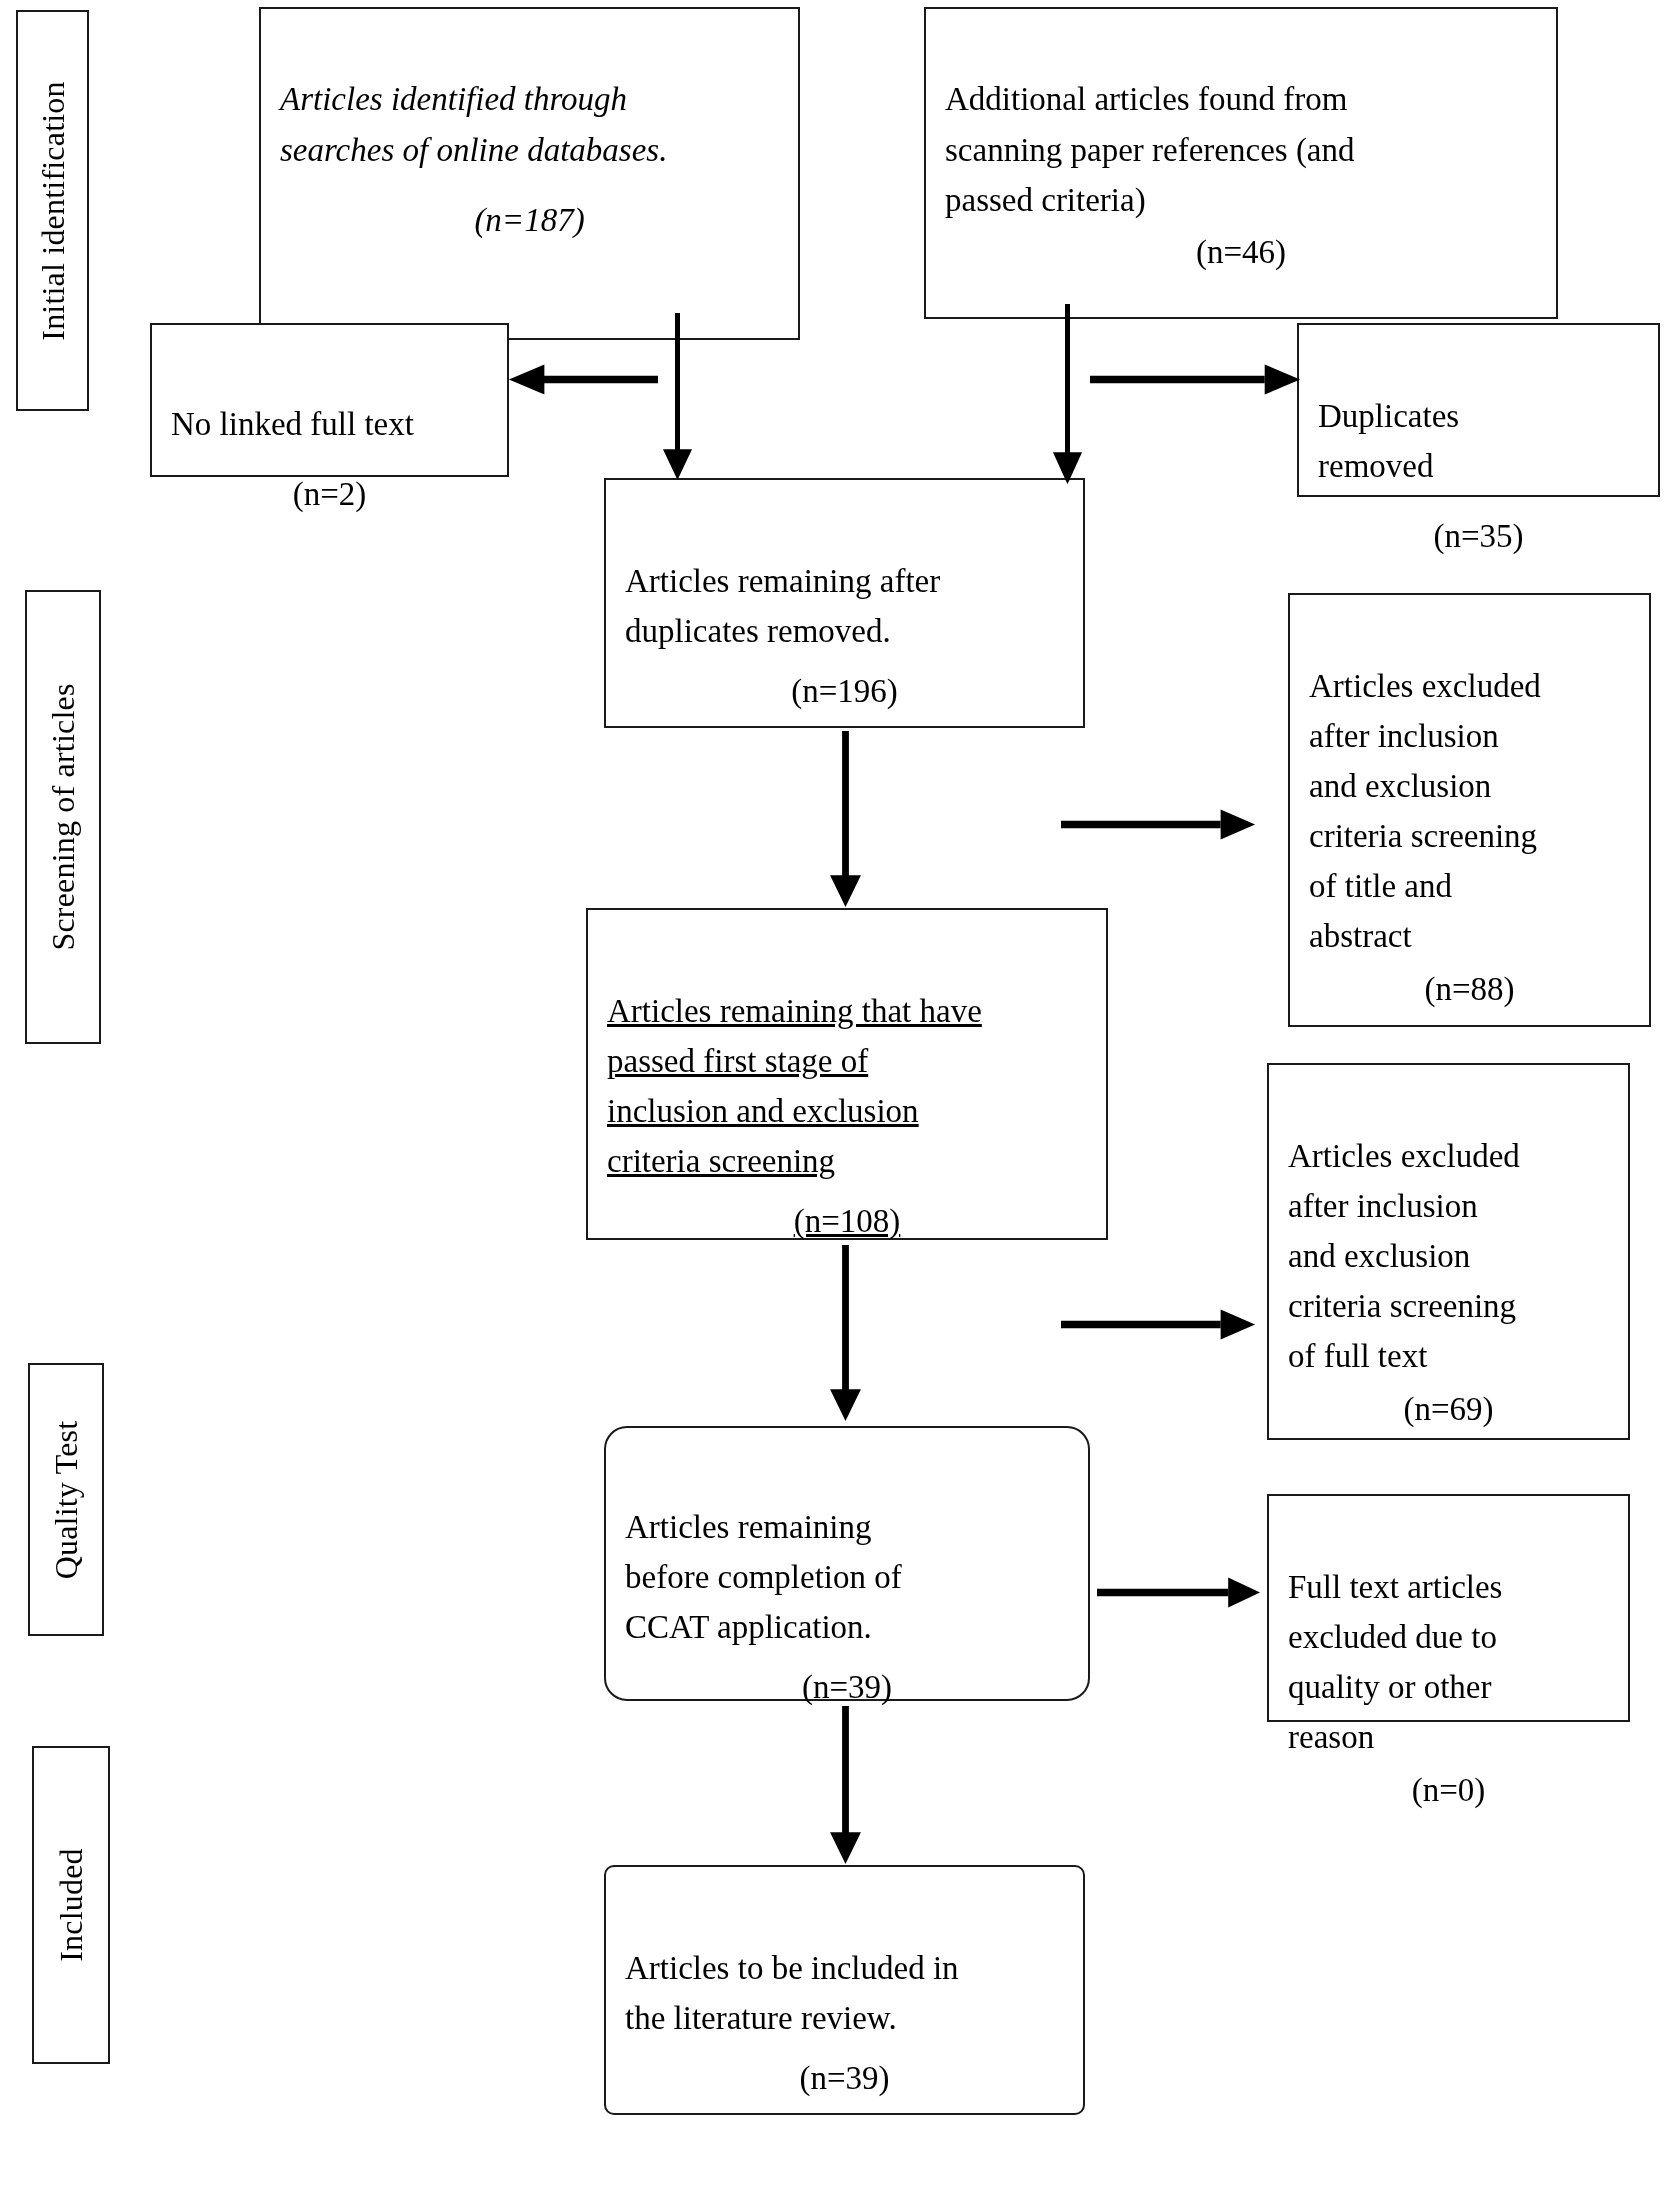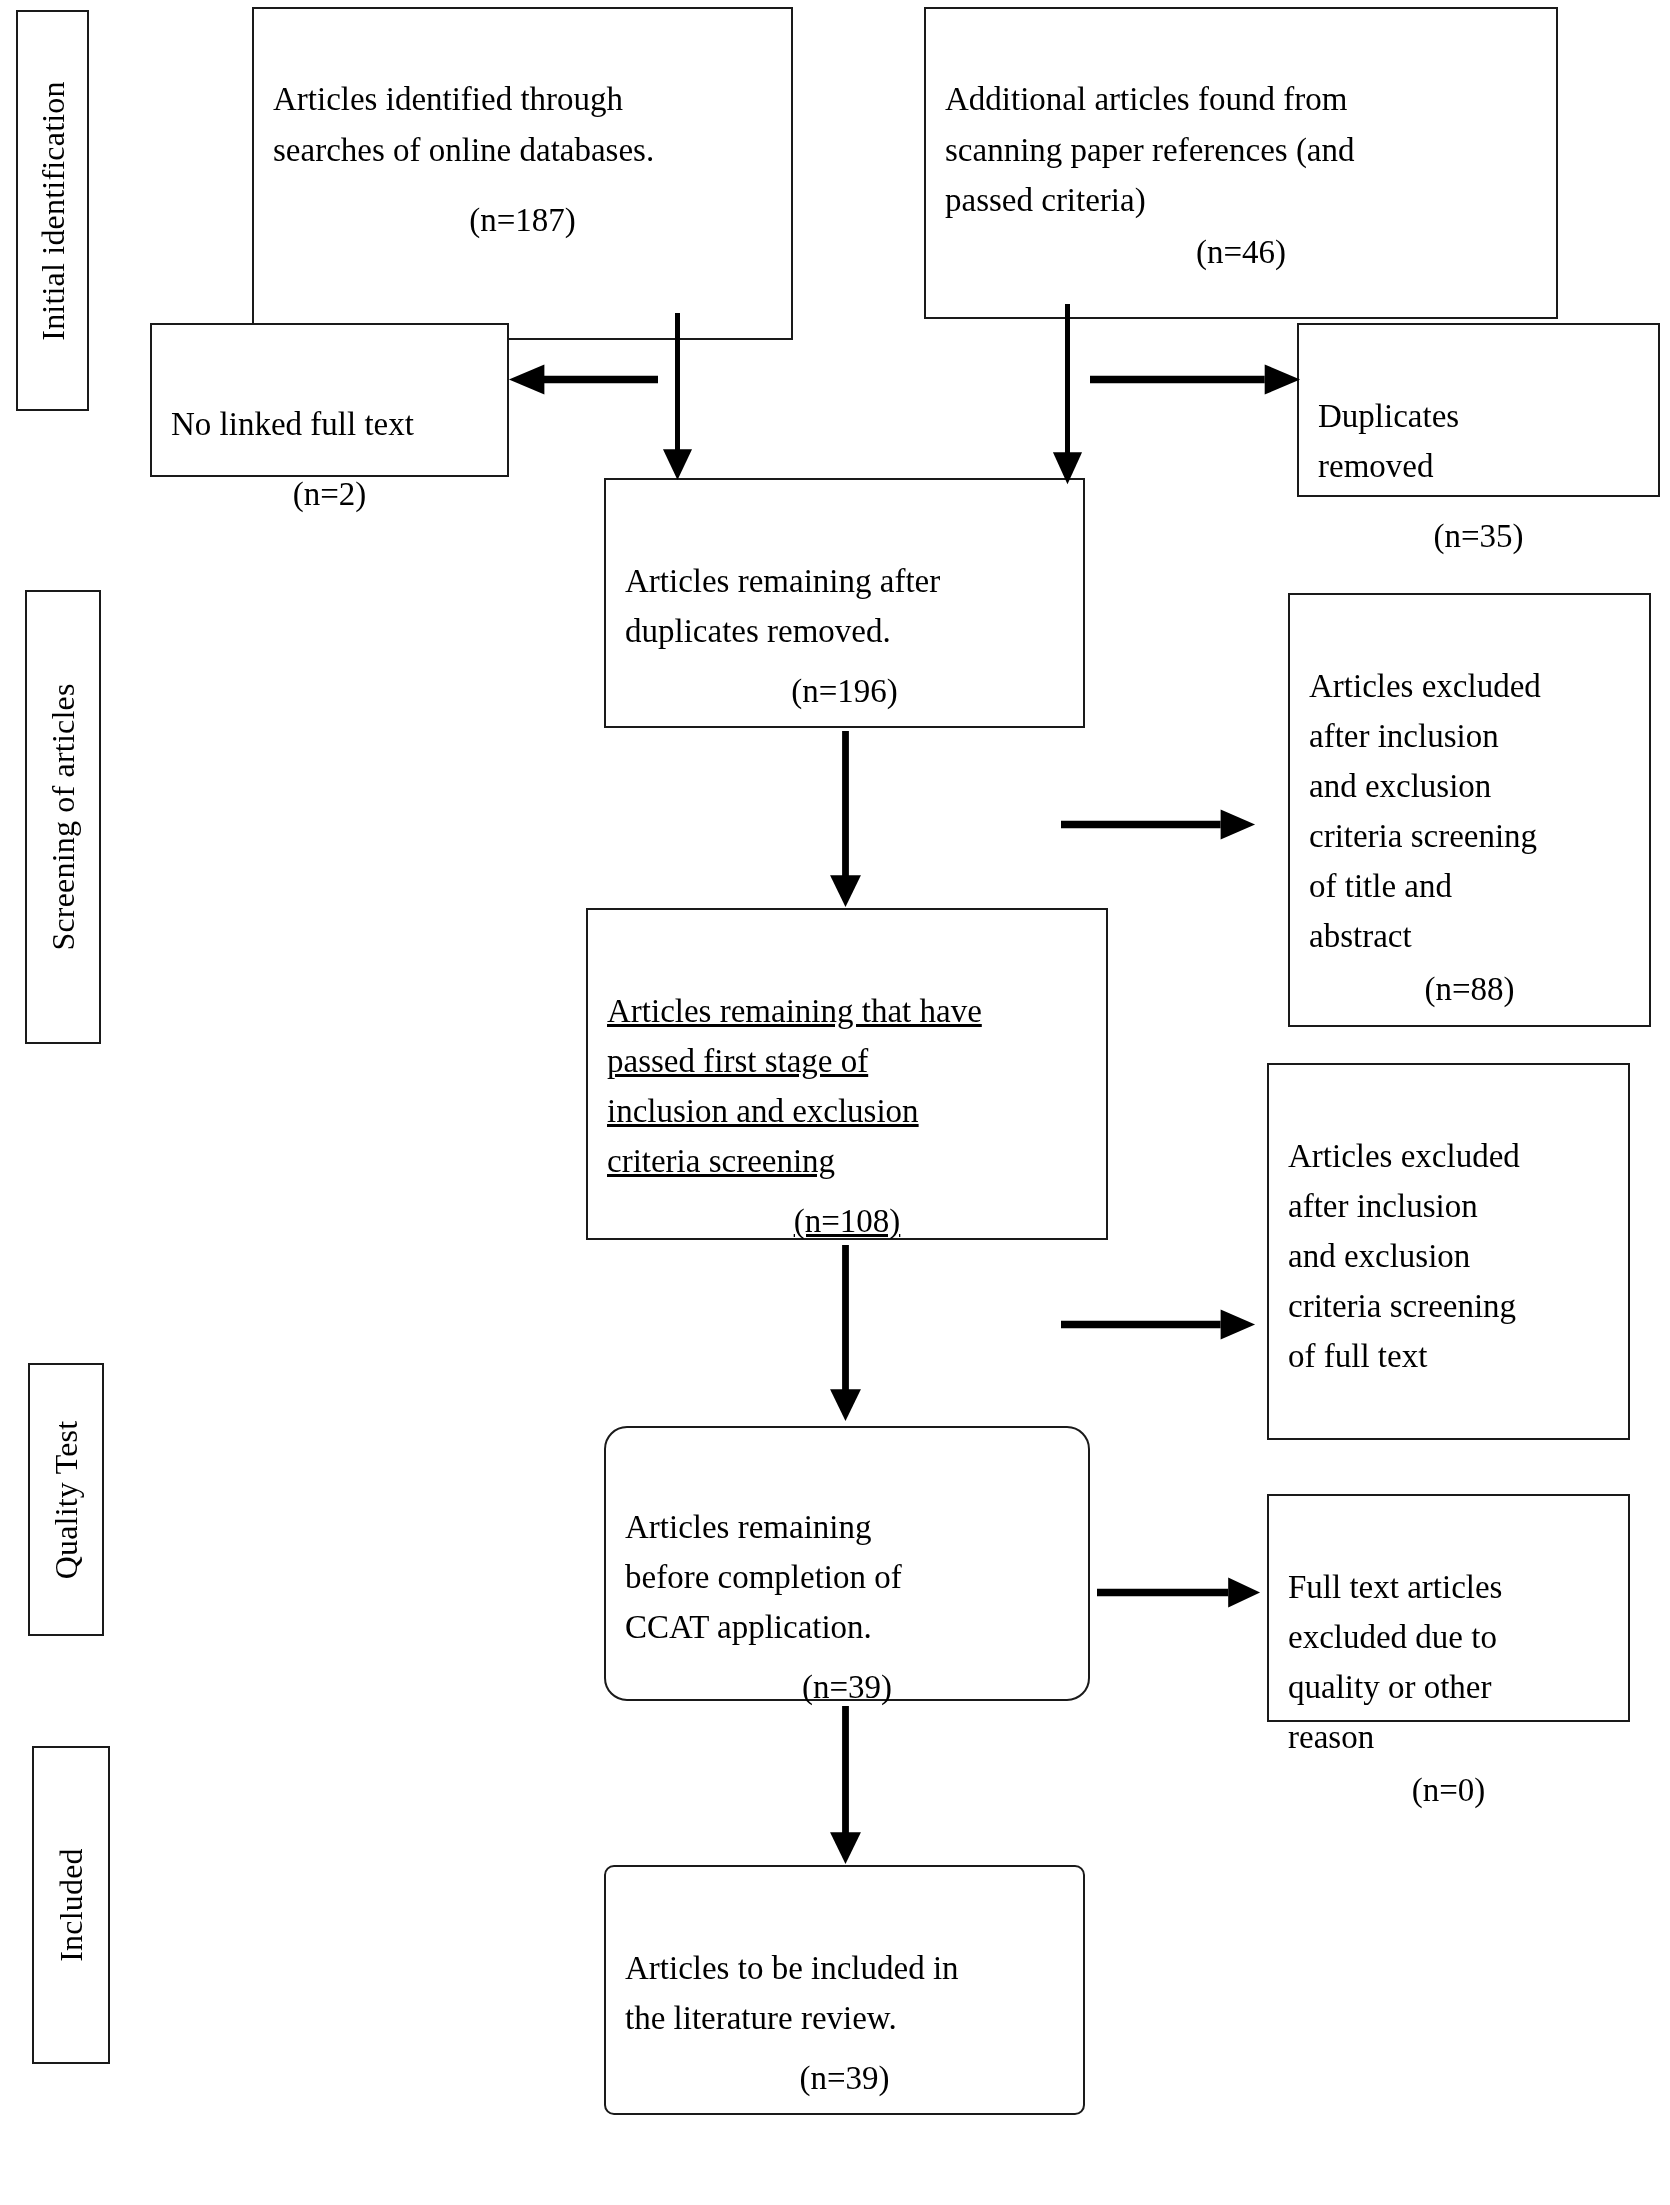--- a/index.html
+++ b/index.html
@@ -80,7 +80,7 @@
     <span class="vtext">Included</span>
   </div>
 
-  <div class="fbox" style="left:252px; top:6.8px; width:541px; height:333px;">
+  <div class="fbox" style="left:259px; top:6.8px; width:541px; height:333px;font-style:italic;">
     <span>Articles identified through
 searches of online databases.</span>
     <span class="nline">(n=187)</span>

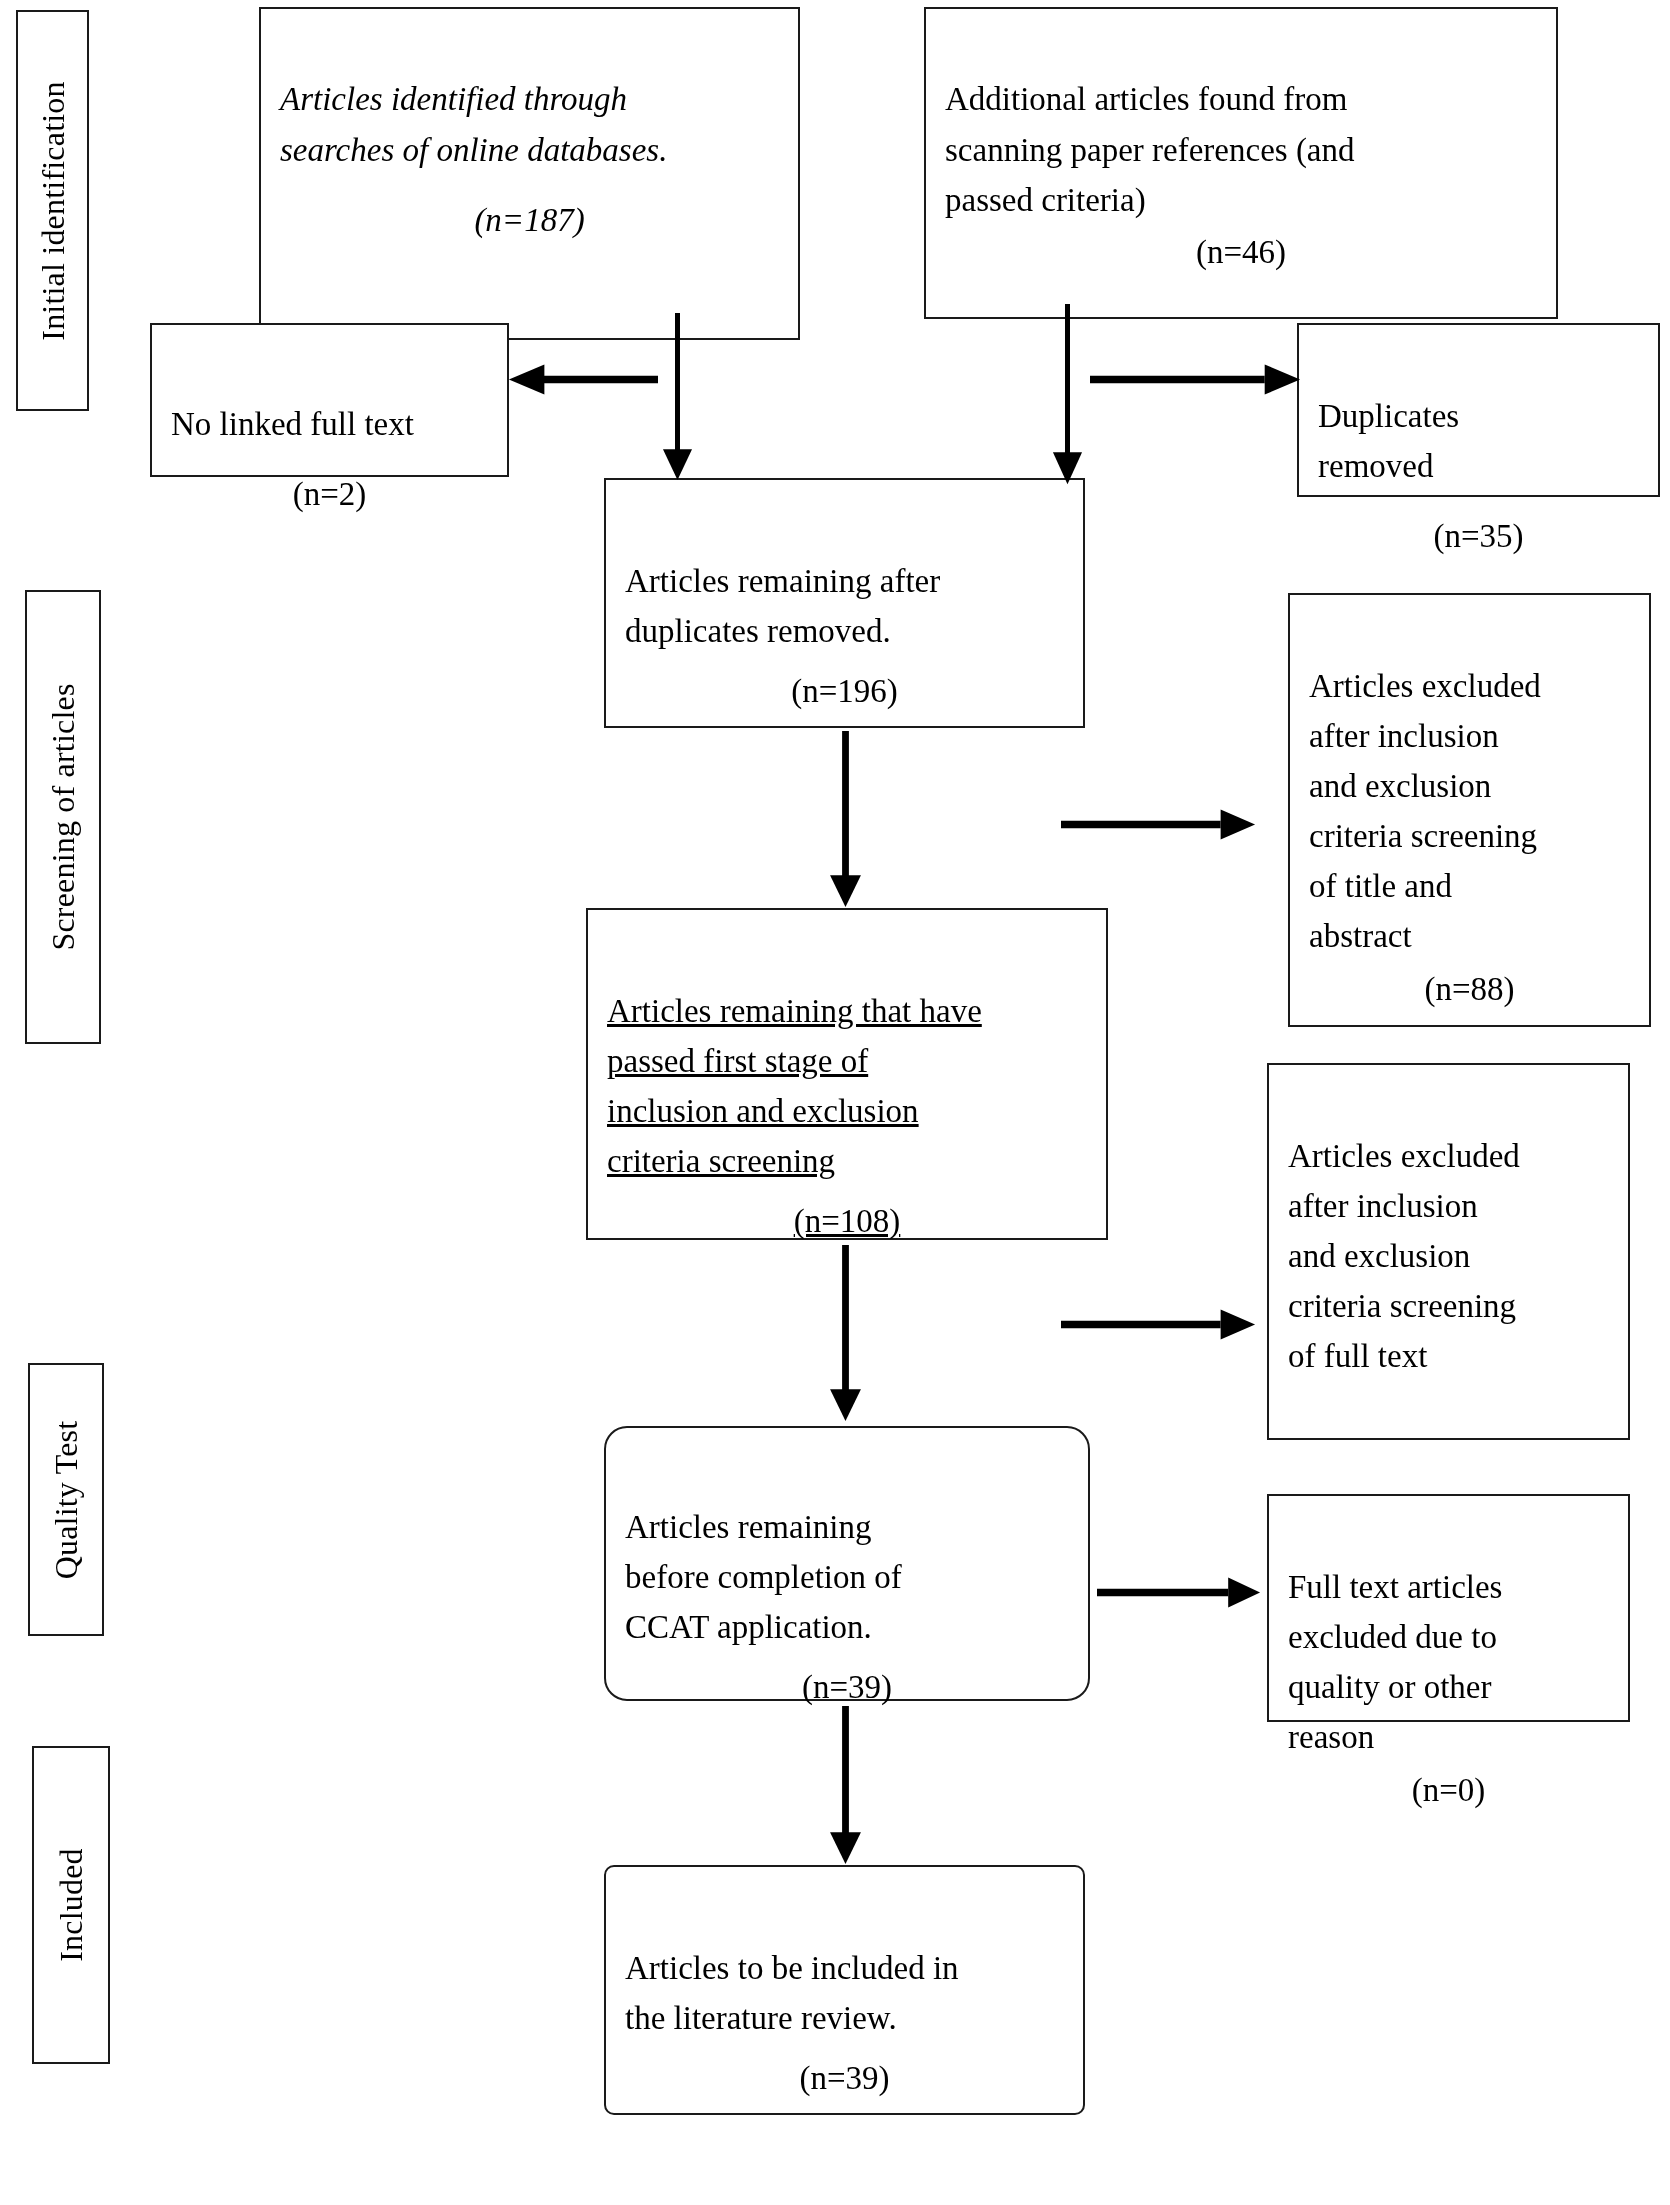--- a/index.html
+++ b/index.html
@@ -134,6 +134,7 @@
 and exclusion
 criteria screening
 of full text</span>
+    <span class="nline">(n=69)</span>
   </div>
 
   <div class="fbox tight" style="left:604px; top:1426px; width:486px; height:275px; padding-top:23.6px;border-radius:23px;">

